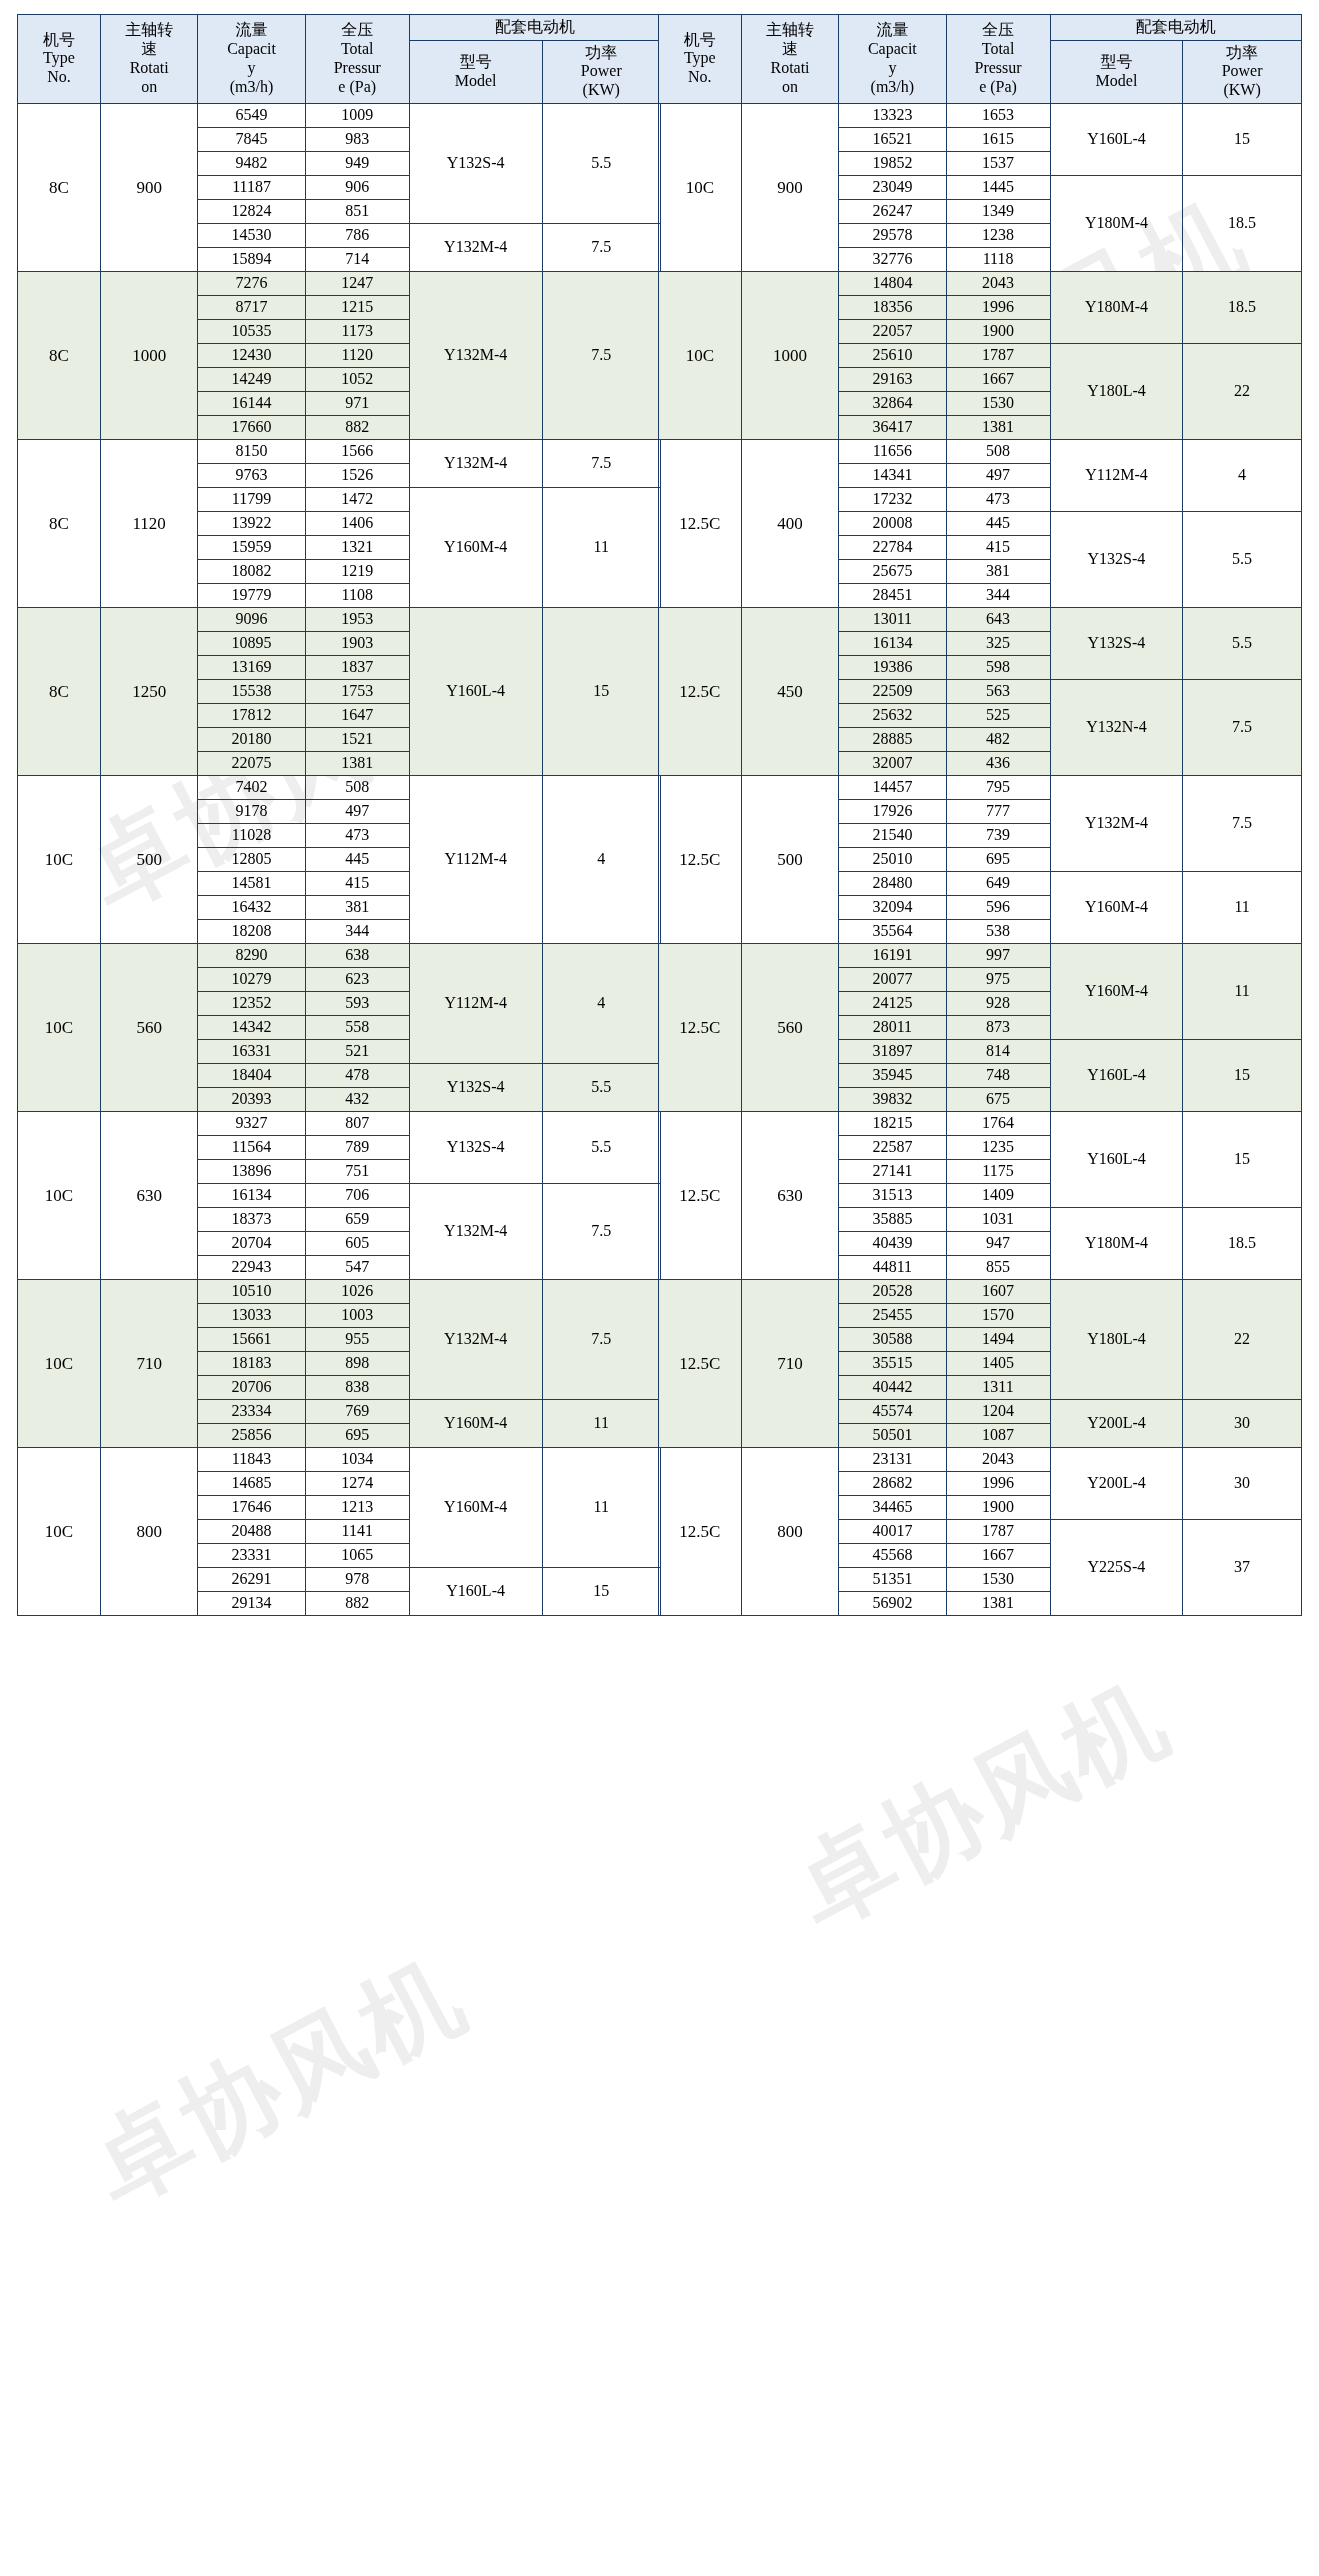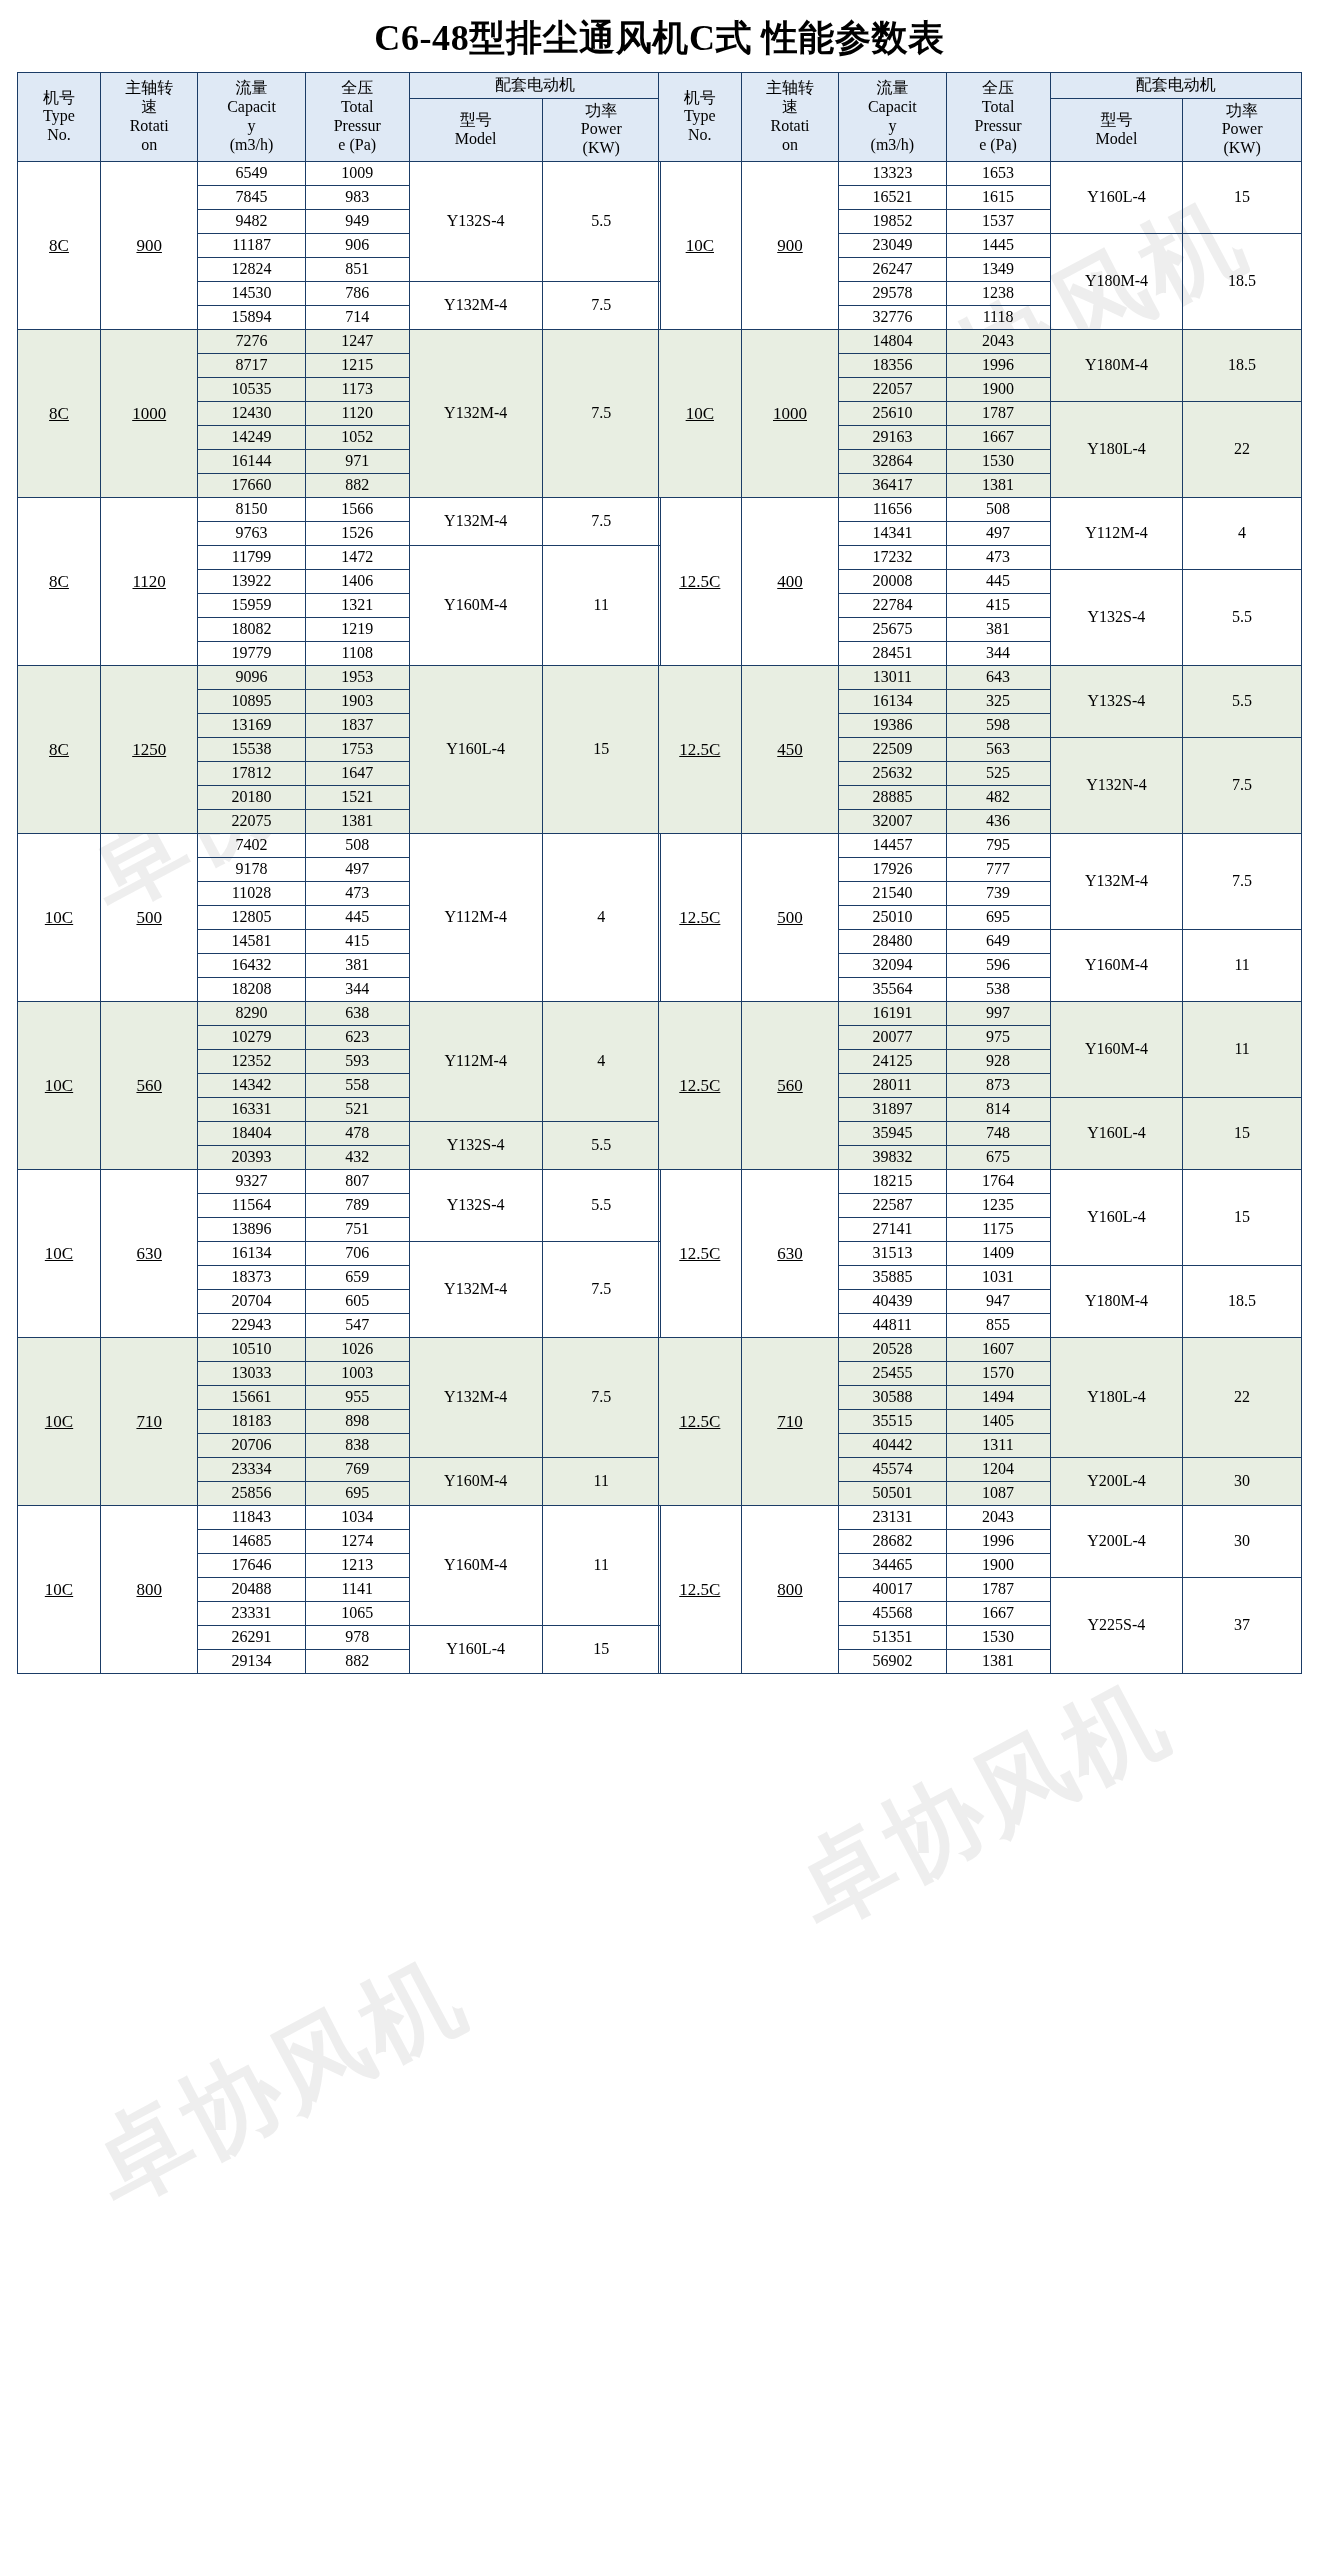--- a/index.html
+++ b/index.html
@@ -102,7 +102,6 @@
   <div class="watermark wm3">卓协风机</div>
   <div class="watermark wm4">卓协风机</div>
 
-  <h1 class="title">C6-48型排尘通风机C式  性能参数表</h1>
 
   <div class="tables">
     <table class="left">

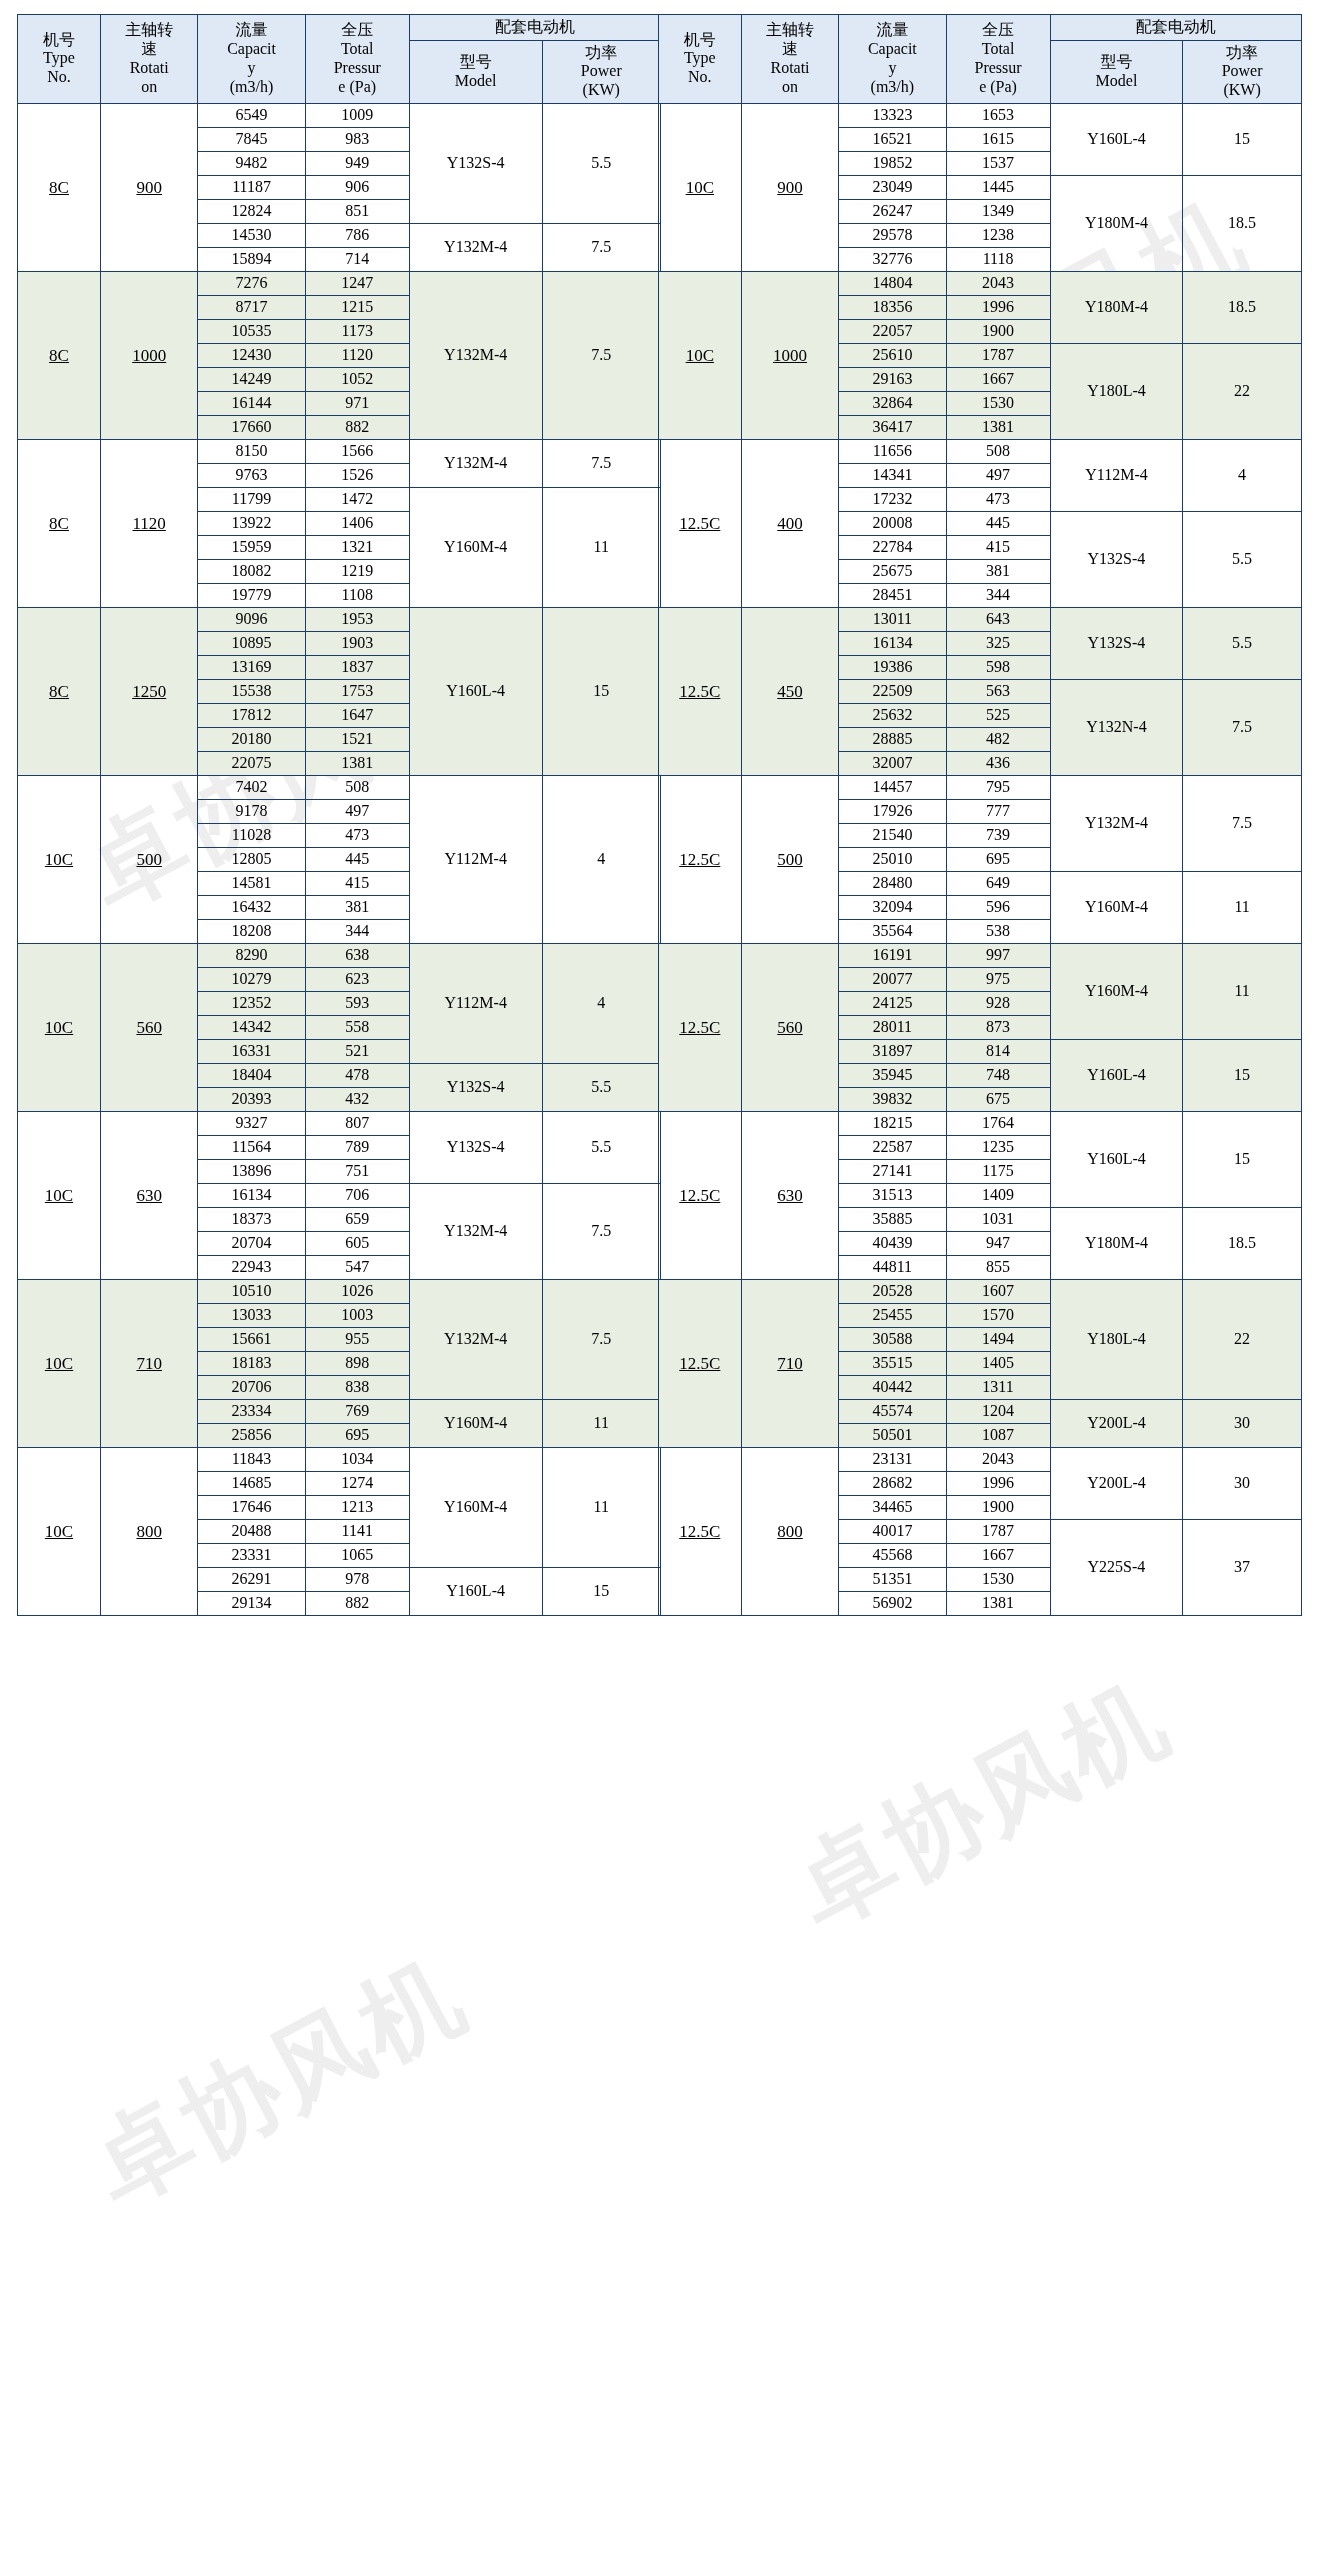--- a/index.html
+++ b/index.html
@@ -88,7 +88,7 @@
   tbody tr td{background:transparent;}
   tr.band td{background:#e8eee2;}
   td.num{font-family:"Liberation Serif", serif;font-size:16px;}
-  td.type,td.rot{font-size:17px;text-decoration:underline;}
+  td.type,td.rot{font-size:17px;}
   td.model{font-size:16px;}
   td.kw{font-size:16px;}
 </style>

